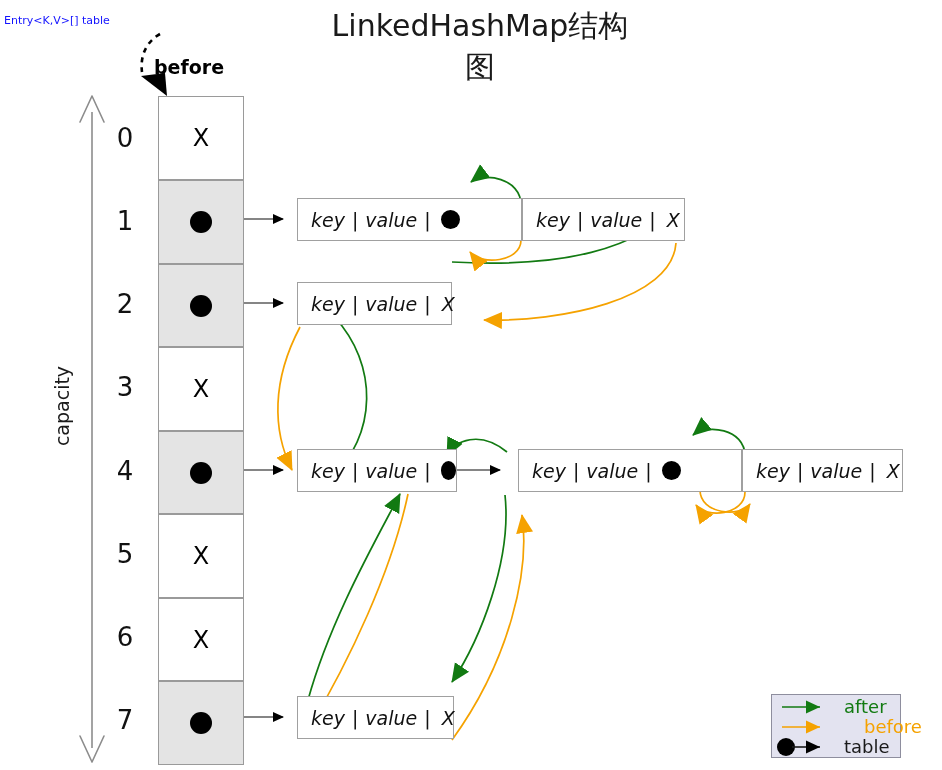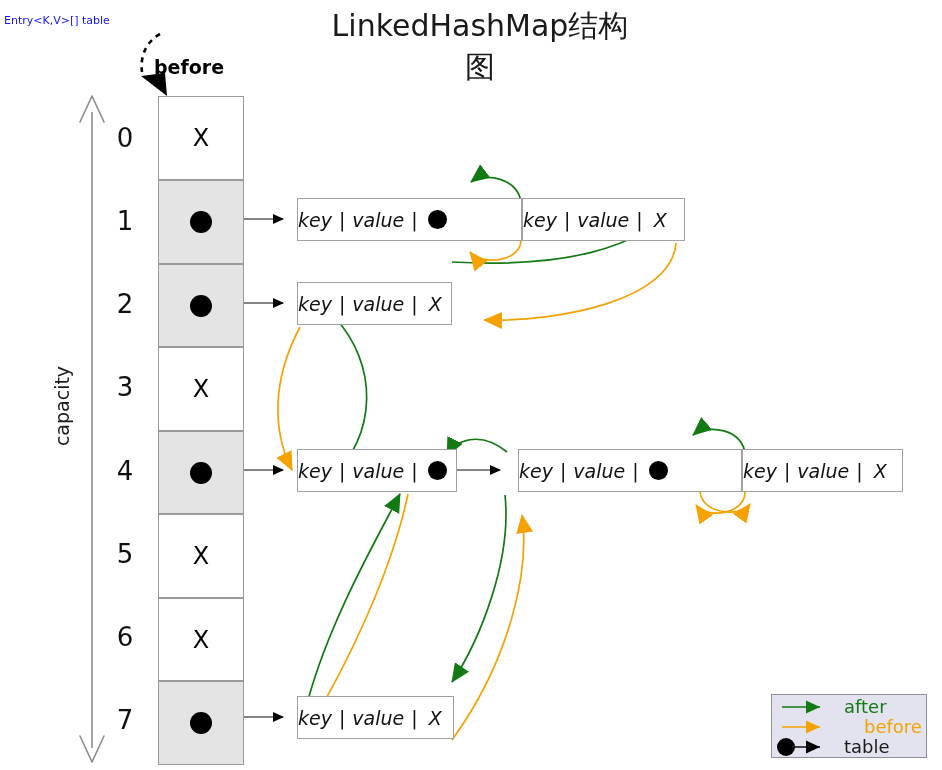--- a/index.html
+++ b/index.html
@@ -30,7 +30,7 @@
 
   .entry{position:absolute;height:43px;box-sizing:border-box;
          border:1px solid #a0a0a0;background:#ffffff;display:flex;
-         align-items:center;
+         align-items:center;padding-left:13px;
          font-style:italic;font-size:19px;color:#111;white-space:nowrap;}
   .entry .sep{font-style:normal;padding:0 7px;color:#111;}
   .entry .kv{font-style:italic;}

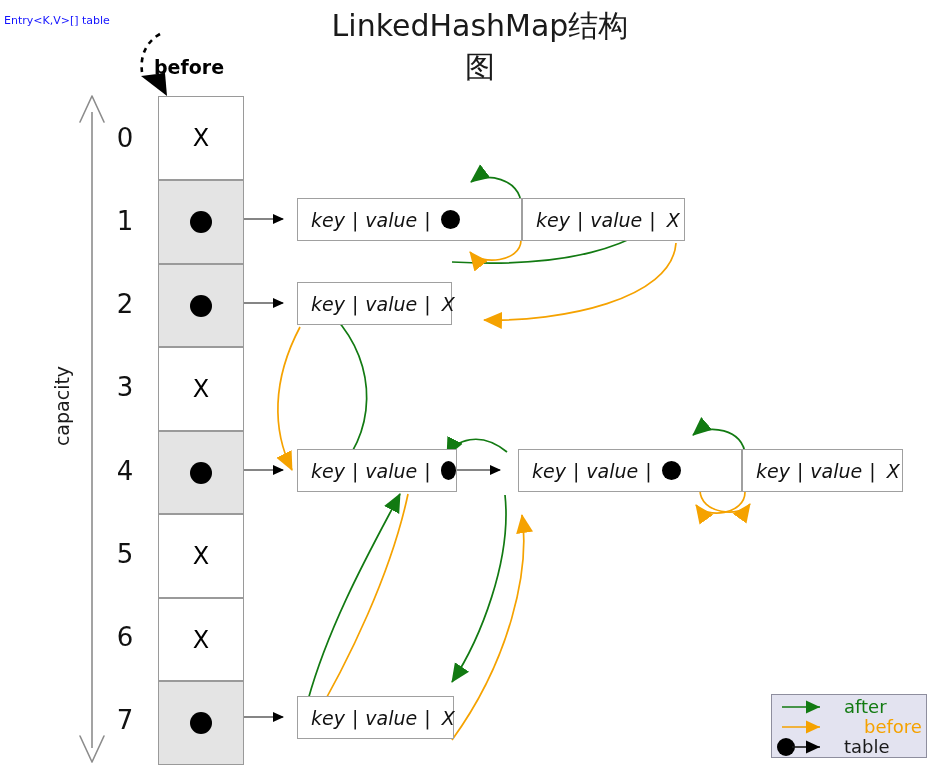--- a/index.html
+++ b/index.html
@@ -38,7 +38,7 @@
   .entry .tail-dot{width:19px;height:19px;border-radius:50%;background:#000;
                    display:inline-block;margin-left:3px;vertical-align:middle;}
 
-  .legend{position:absolute;left:771px;top:694px;width:156px;height:64px;
+  .legend{position:absolute;left:771px;top:694px;width:130px;height:64px;
           background:#e3e3f0;border:1px solid #8e8e9e;box-sizing:border-box;}
   .legend-row{position:absolute;left:0;height:21px;width:130px;
               display:flex;align-items:center;font-size:18px;}

